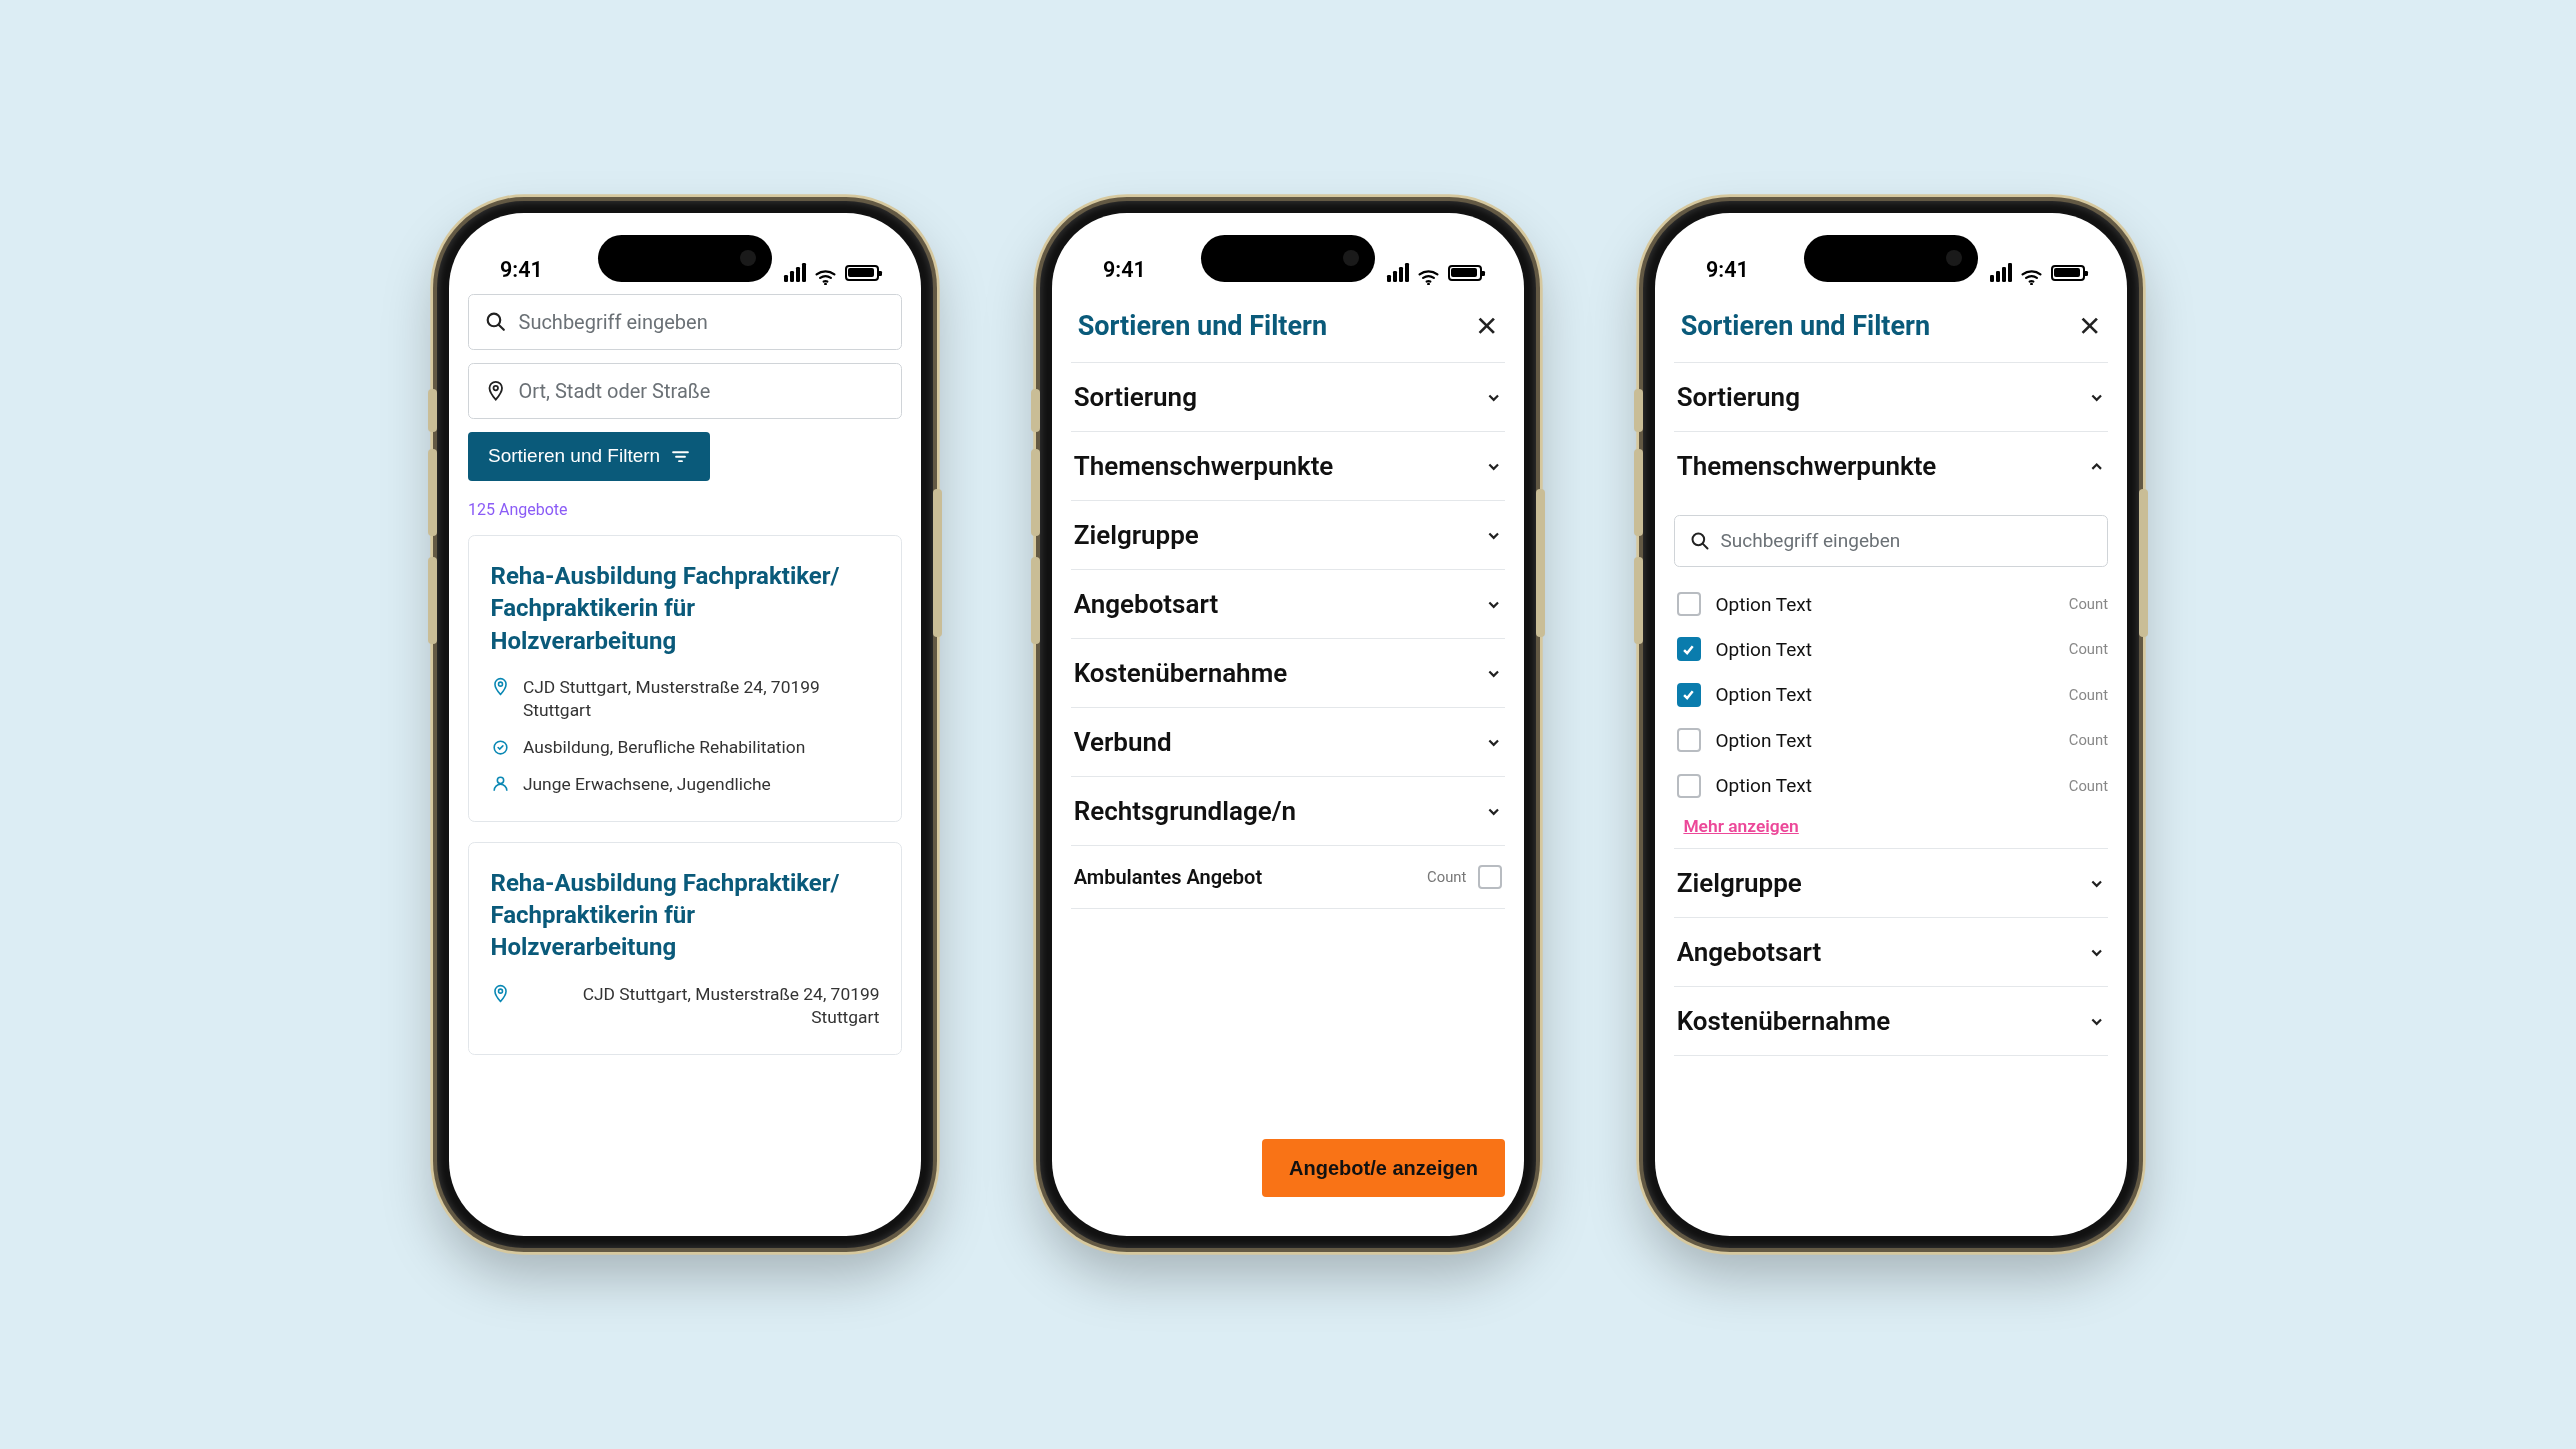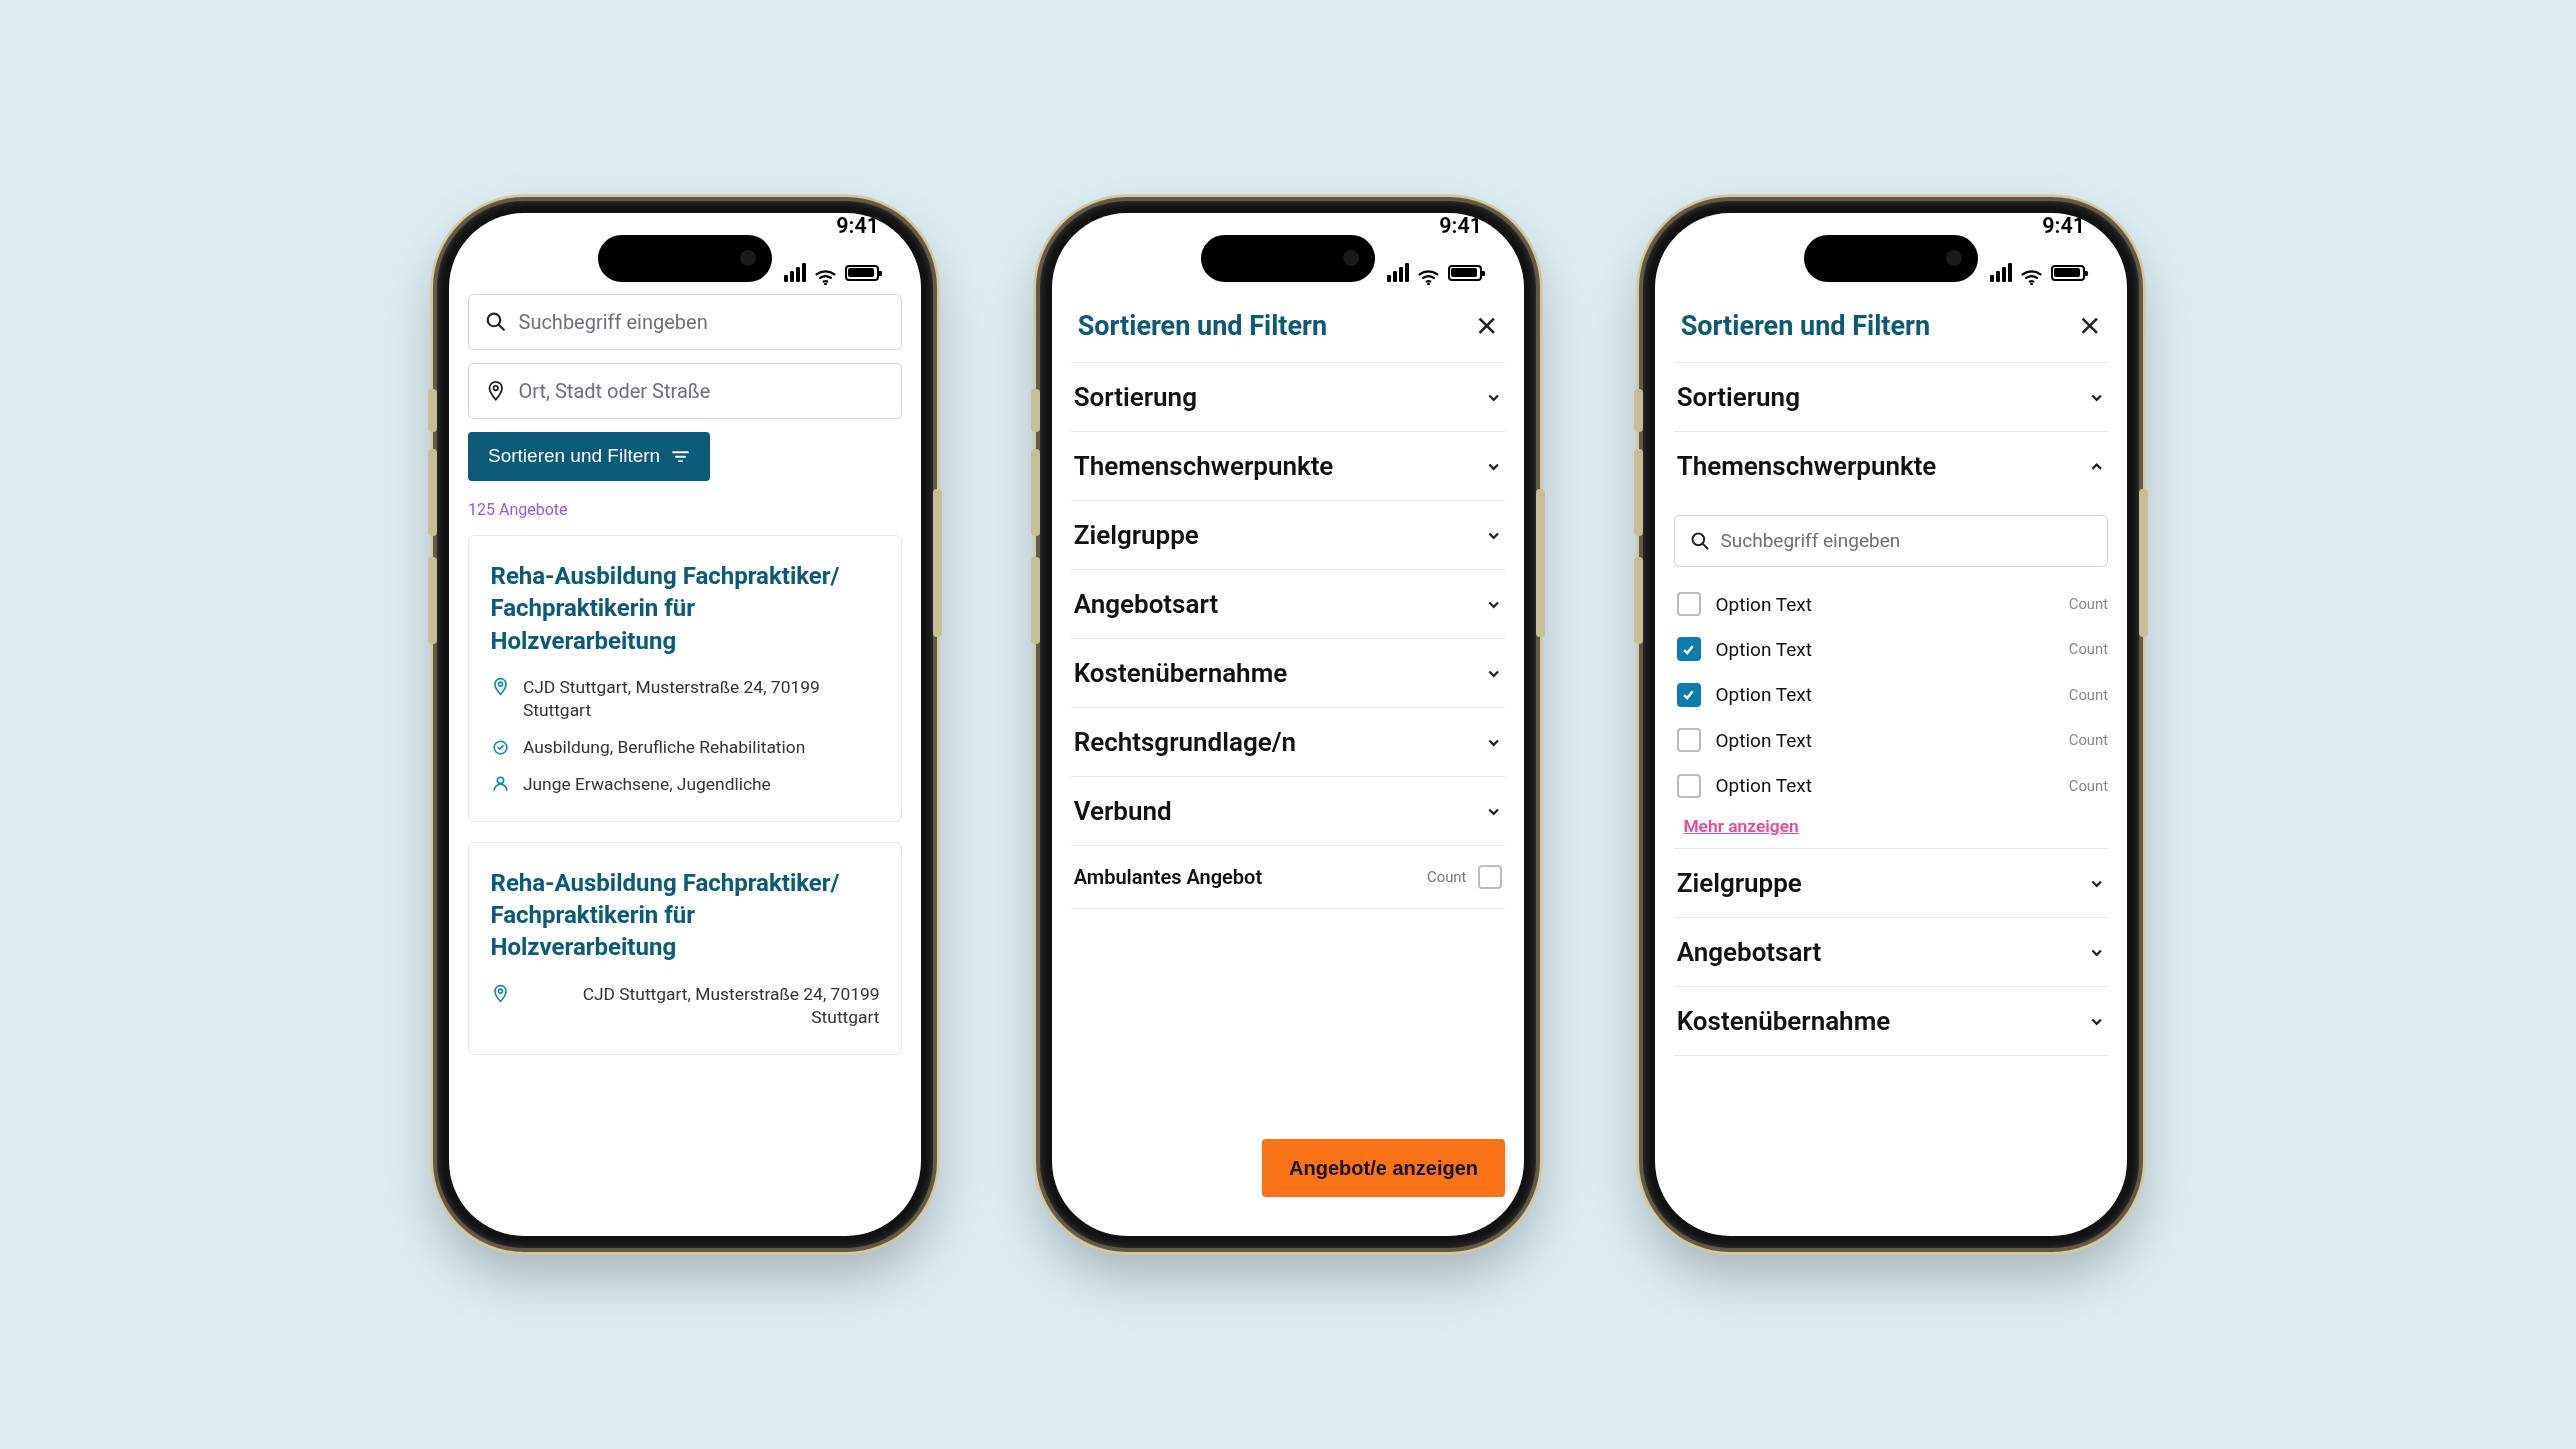--- a/index.html
+++ b/index.html
@@ -72,7 +72,6 @@
     font-size: 21.5px;
     font-weight: 600;
     color: #000;
-    flex-direction: column;
   }
   .status-right { display:flex; align-items:center; gap:8px; }
   .signal-bars{display:flex;align-items:flex-end;gap:2px;}

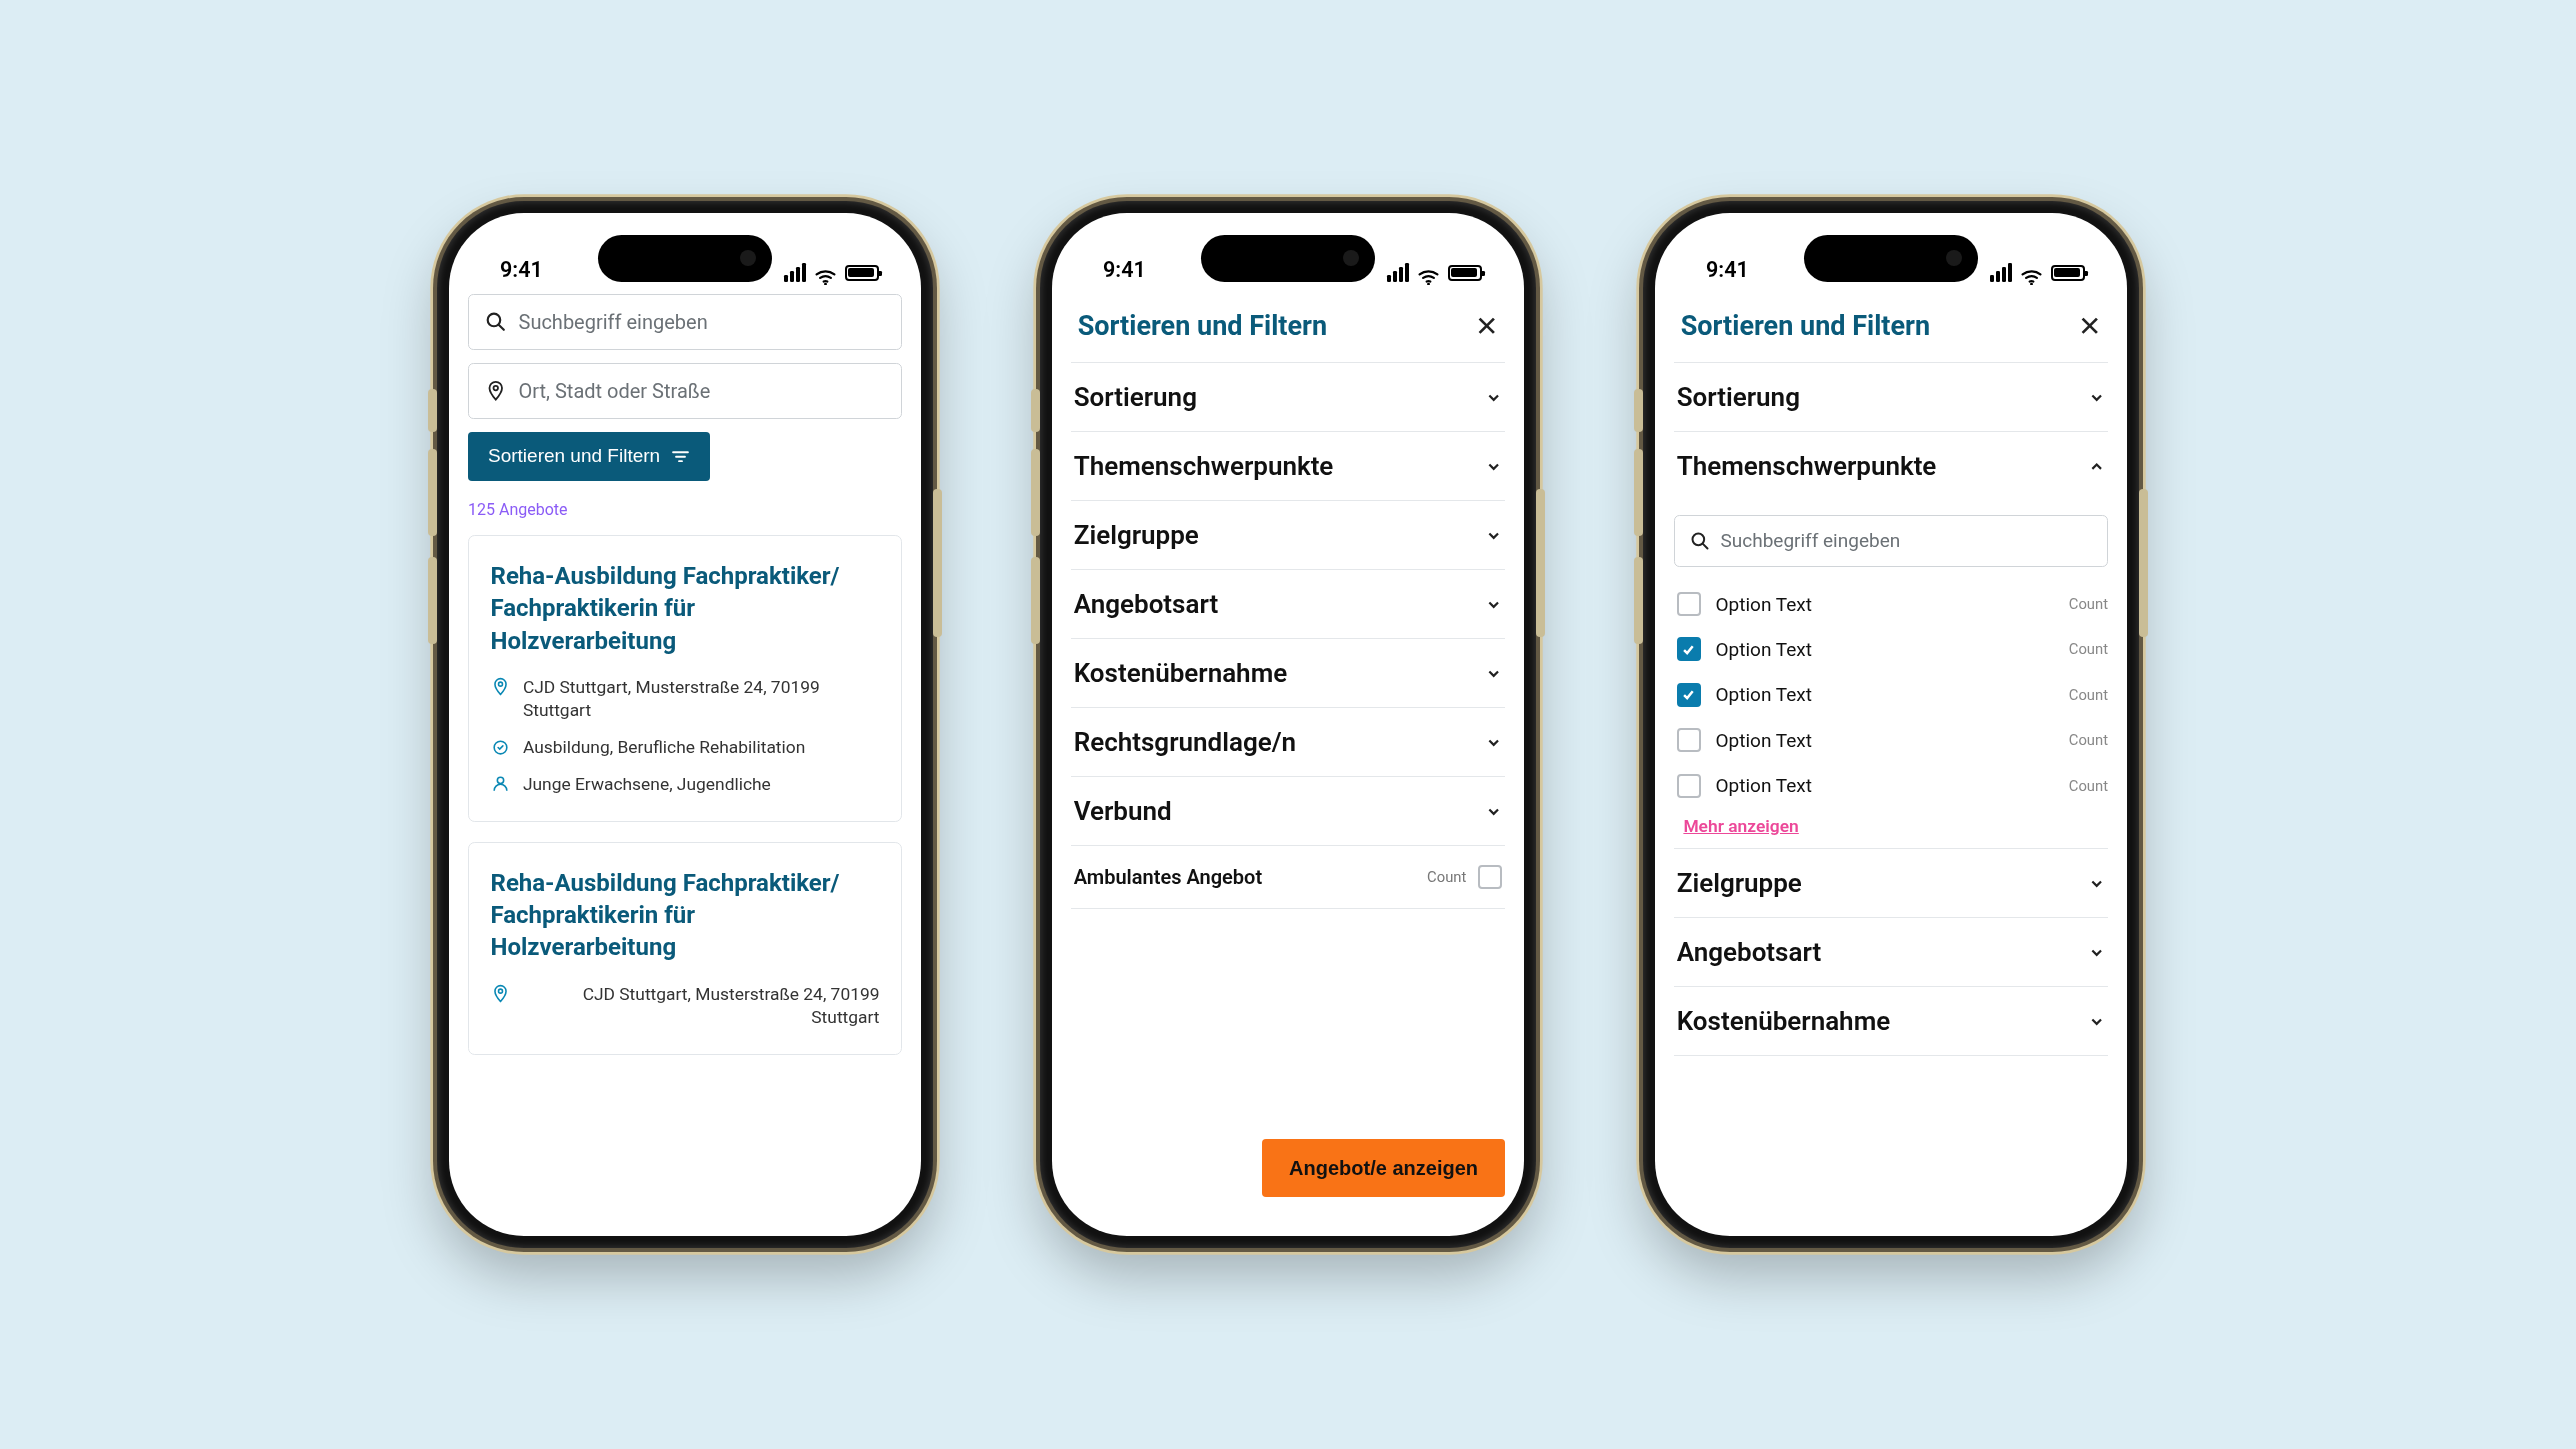--- a/index.html
+++ b/index.html
@@ -345,13 +345,13 @@
               </svg></span>
           </div>
           <div class="accordion-row">
+            <span>Verbund</span>
+            <span class="chev"><svg viewBox="0 0 26 26" width="17.4" height="17.4">
+                <use href="#i-chev-down"></use>
+              </svg></span>
+          </div>
+          <div class="accordion-row">
             <span>Rechtsgrundlage/n</span>
-            <span class="chev"><svg viewBox="0 0 26 26" width="17.4" height="17.4">
-                <use href="#i-chev-down"></use>
-              </svg></span>
-          </div>
-          <div class="accordion-row">
-            <span>Verbund</span>
             <span class="chev"><svg viewBox="0 0 26 26" width="17.4" height="17.4">
                 <use href="#i-chev-down"></use>
               </svg></span>

